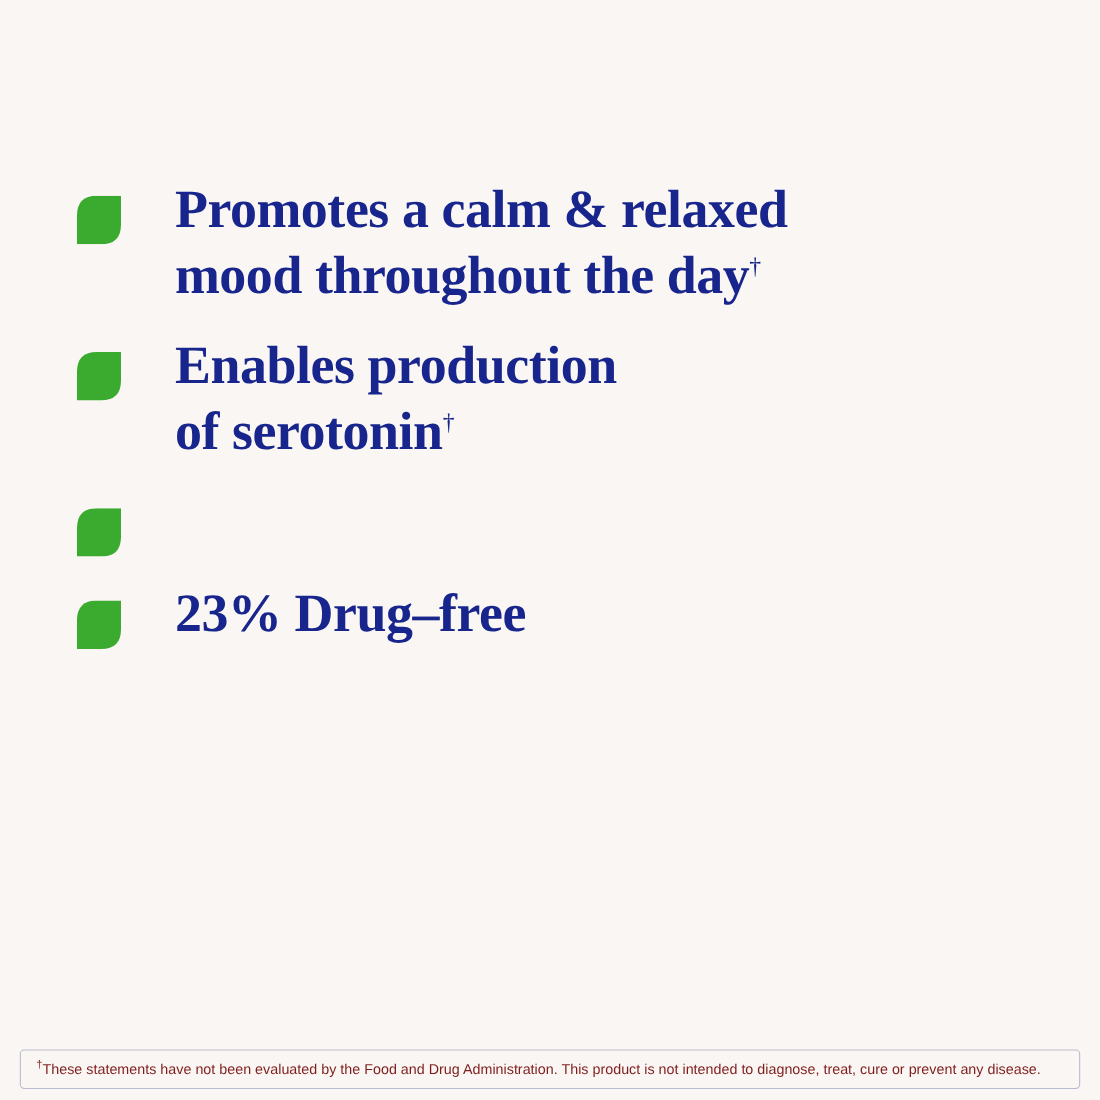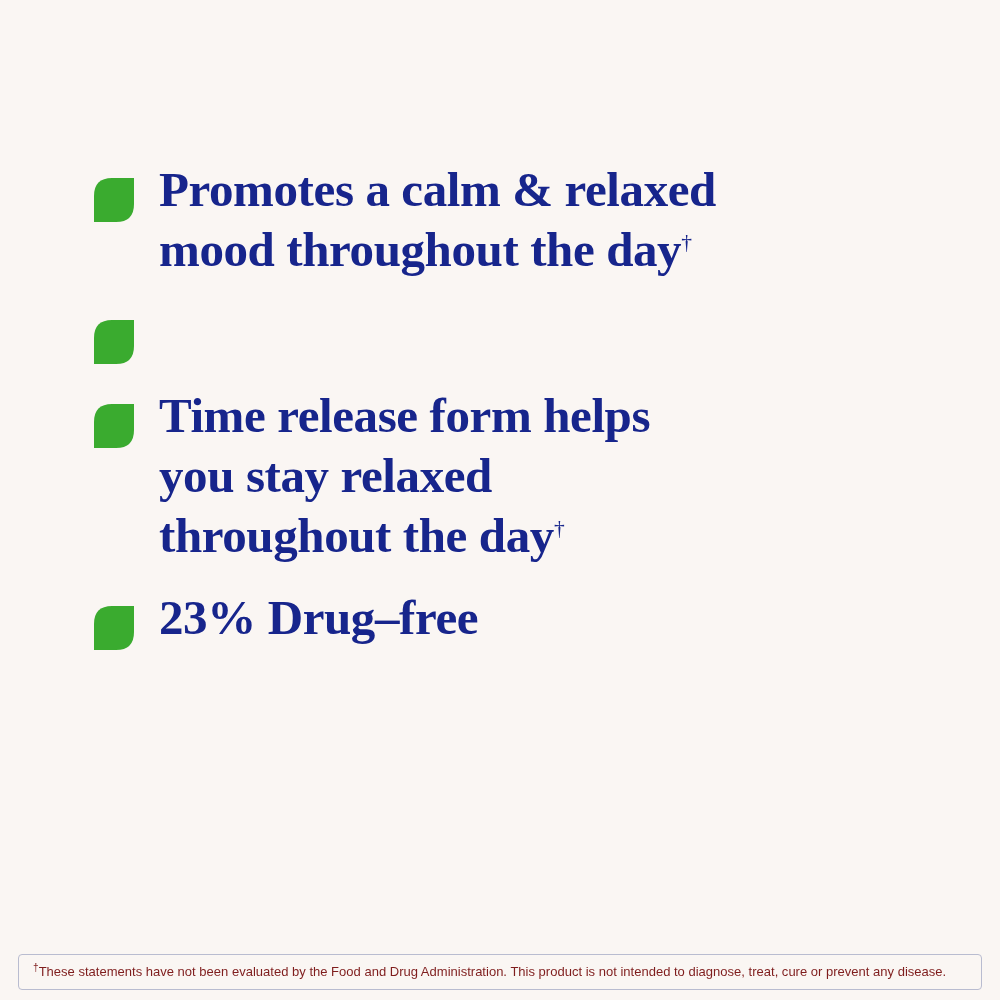--- a/index.html
+++ b/index.html
@@ -32,7 +32,8 @@
   .benefit-item {
     display: flex;
     align-items: flex-start;
-    padding-left: 94px;
+    padding-left: 70px;
+    gap: 24px;
   }
 
   .benefit-item + .benefit-item {

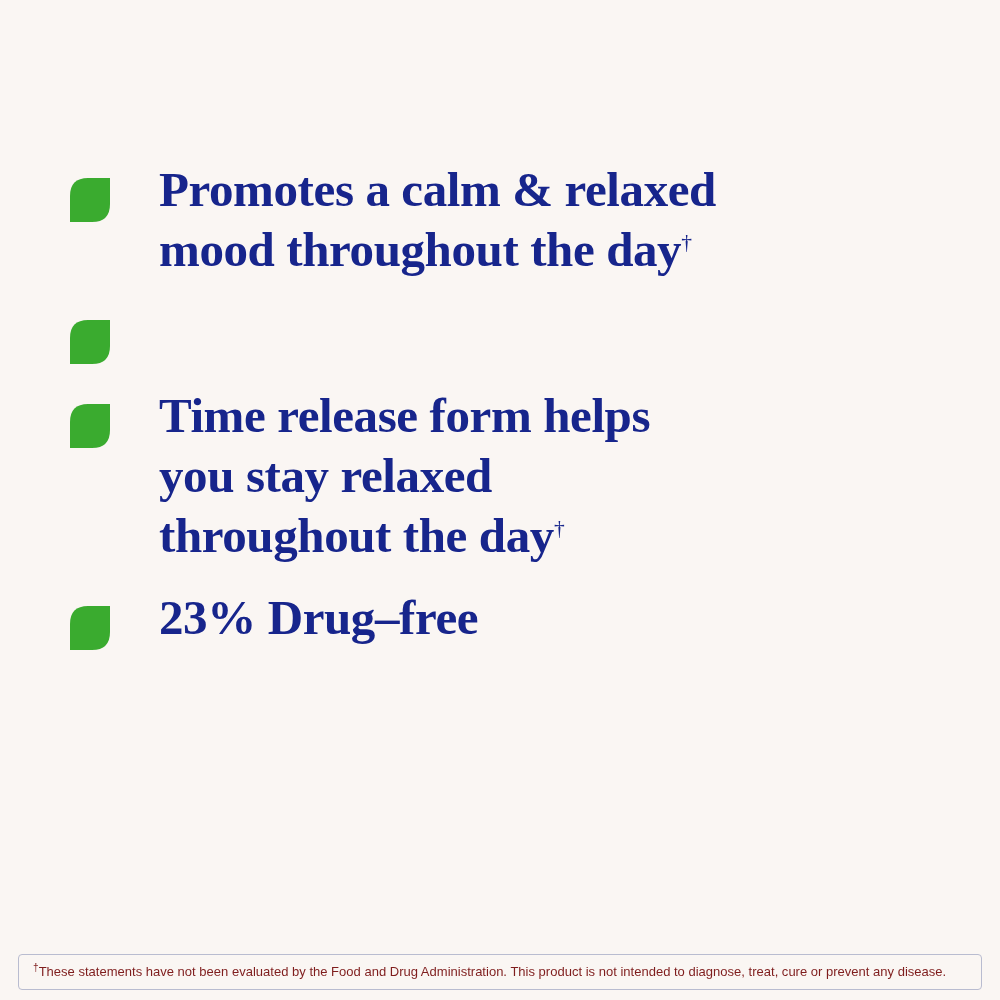--- a/index.html
+++ b/index.html
@@ -122,6 +122,8 @@
           <path d="M40 0 L40 26 Q40 44 22 44 L0 44 L0 18 Q0 0 18 0 Z" fill="#3aab2f"></path>
         </svg>
       </span>
+      <div class="benefit-text"><span>Enables production
+of serotonin</span><sup>†</sup></div>
     </div>
 
     <div class="benefit-item">

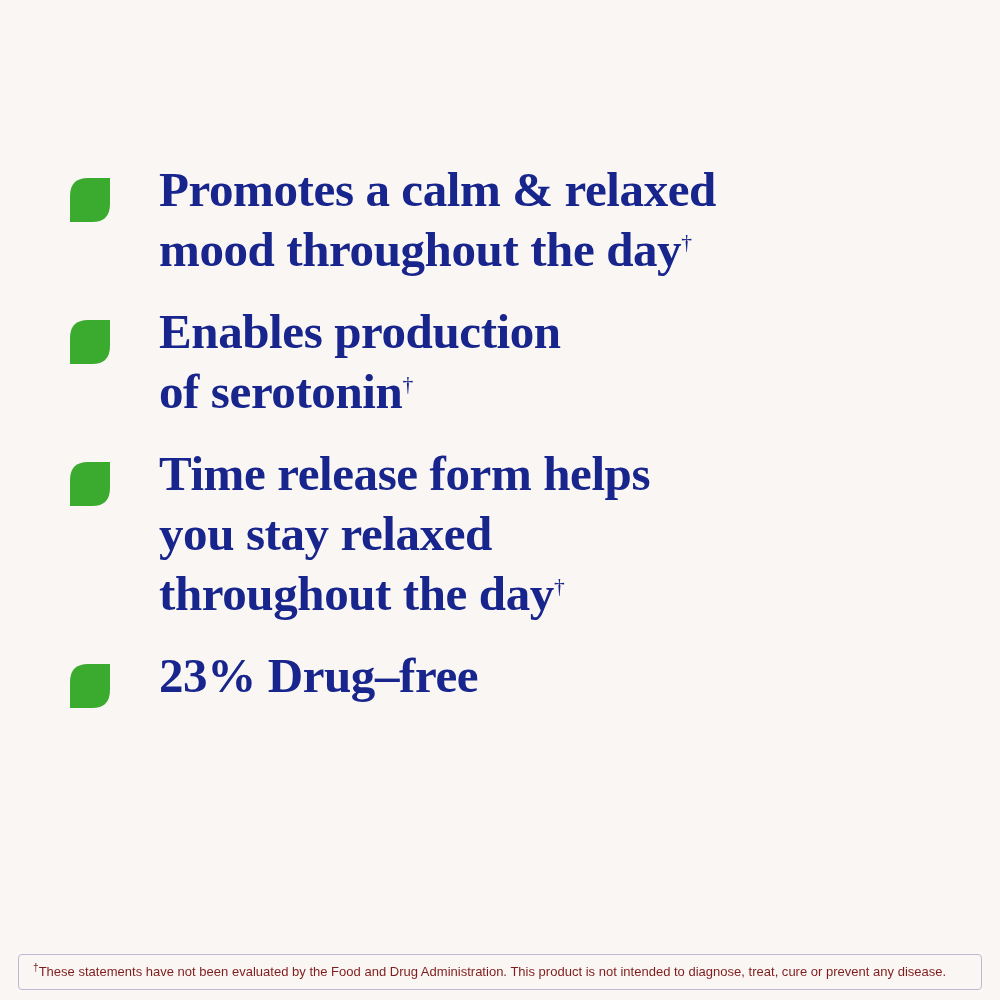--- a/index.html
+++ b/index.html
@@ -132,9 +132,6 @@
           <path d="M40 0 L40 26 Q40 44 22 44 L0 44 L0 18 Q0 0 18 0 Z" fill="#3aab2f"></path>
         </svg>
       </span>
-      <div class="benefit-text"><span>Time release form helps
-you stay relaxed
-throughout the day</span><sup>†</sup></div>
     </div>
 
     <div class="benefit-item">

